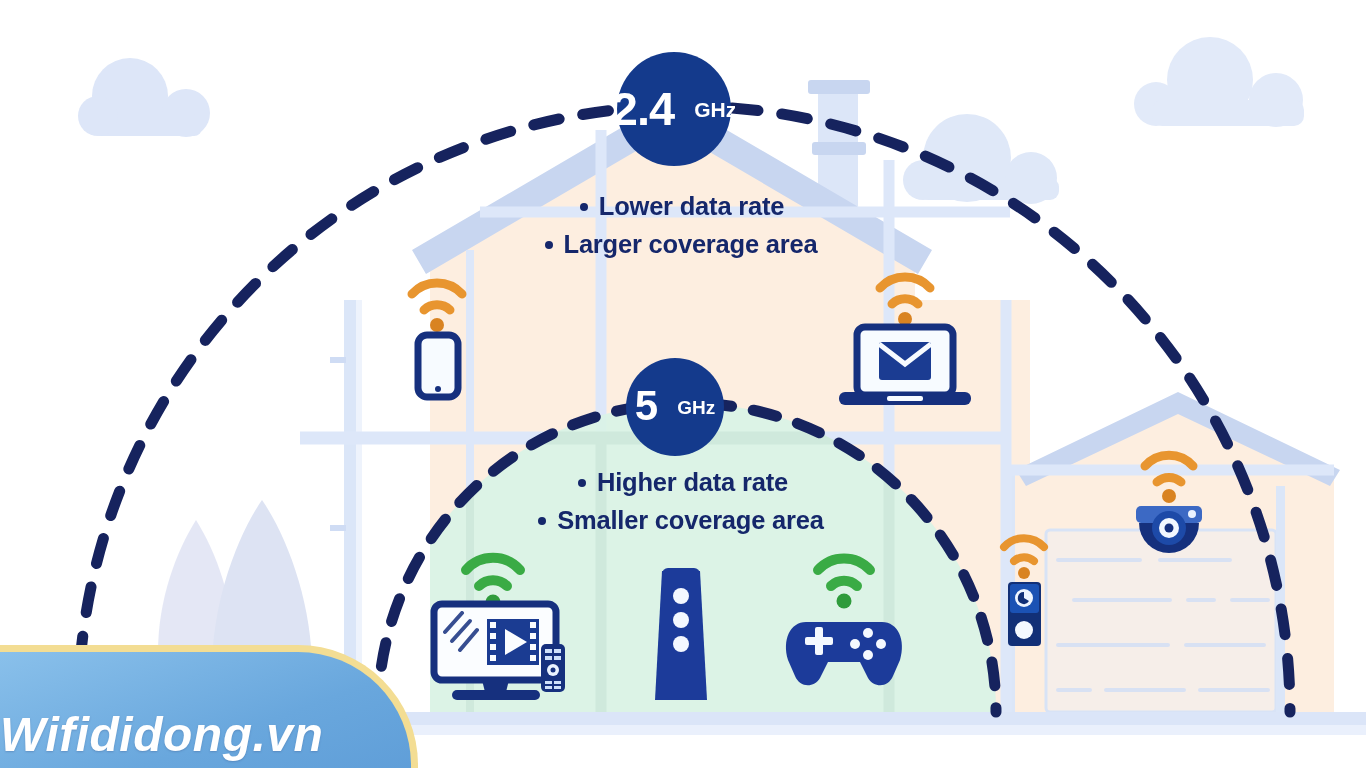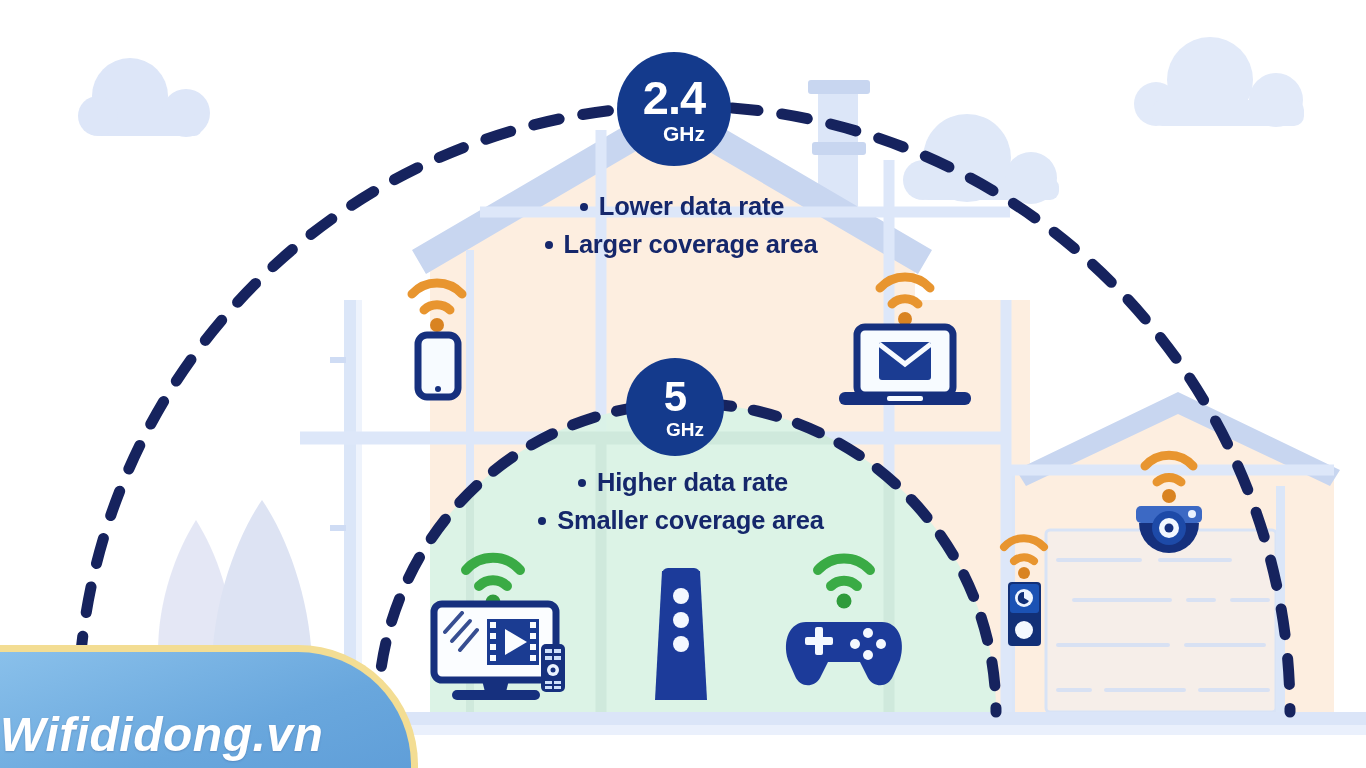--- a/index.html
+++ b/index.html
@@ -14,7 +14,7 @@
   .badge{
     position:absolute;border-radius:50%;
     background:#143a8c;
-    display:flex;flex-direction:column;align-items:center;justify-content:center;
+    display:flex;flex-direction:row;align-items:center;justify-content:center;
     color:#ffffff;line-height:1;z-index:40;
     box-shadow:0 0 0 0 rgba(0,0,0,0);
   }

